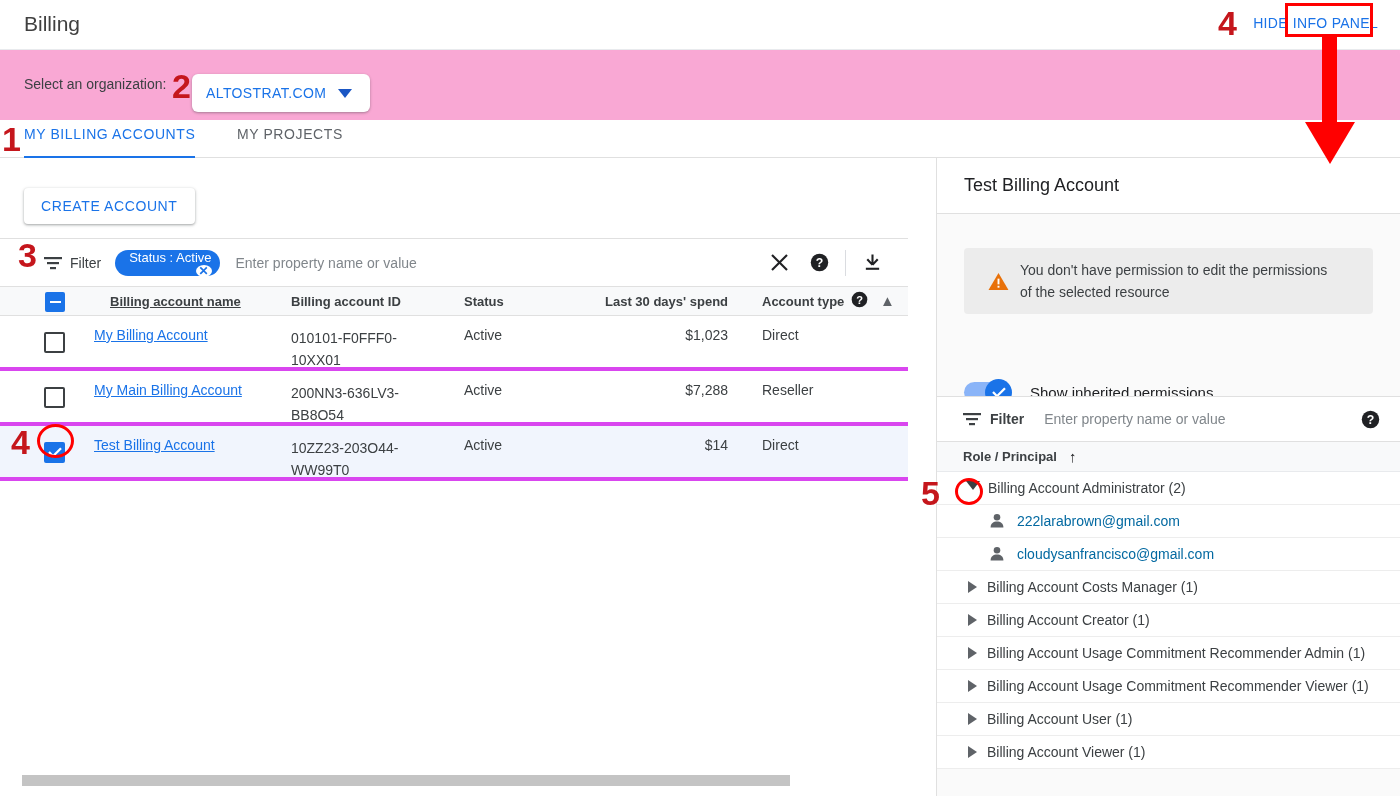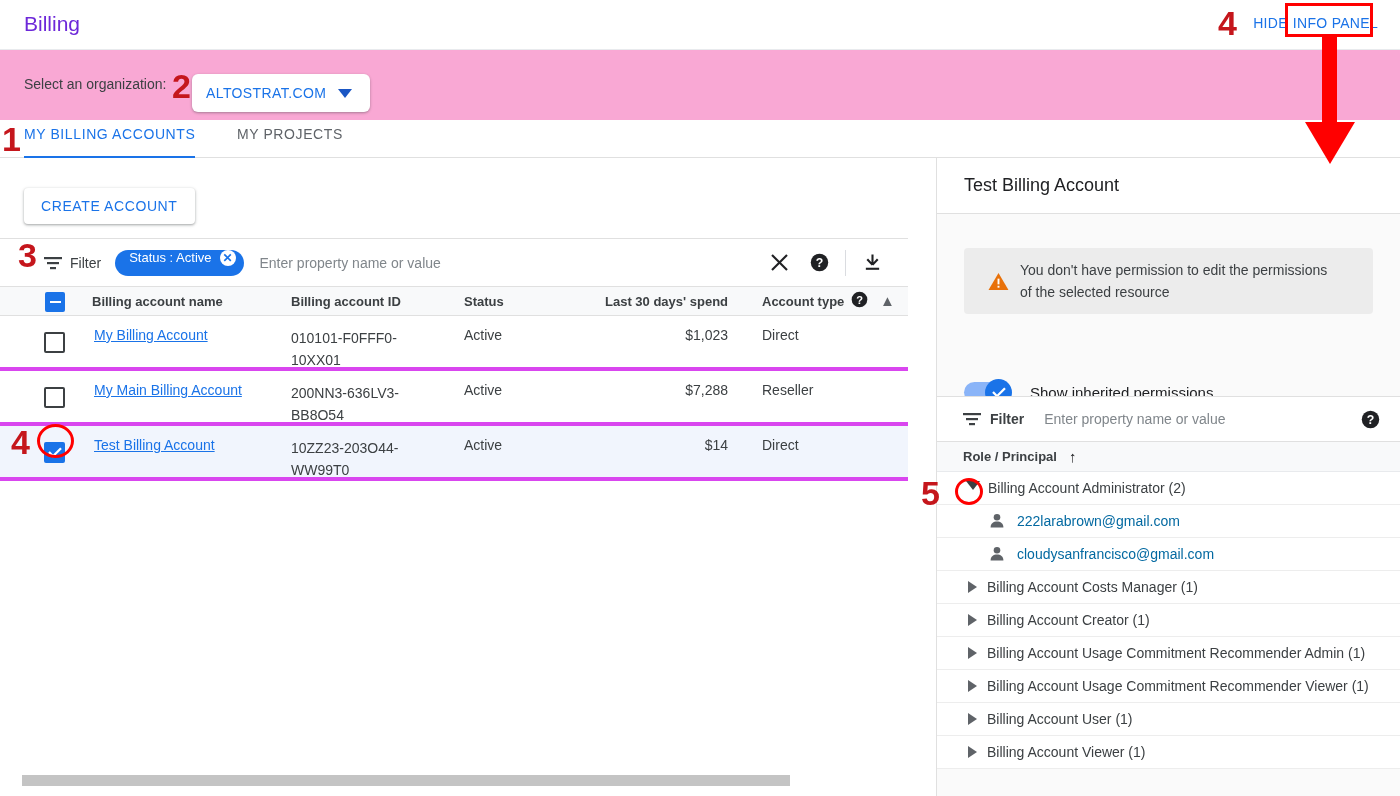--- a/index.html
+++ b/index.html
@@ -20,7 +20,7 @@
   }
   .page-title {
     position: absolute; left: 24px; top: 12px;
-    font-size: 21px; color: #6d28d9; font-weight: 400;
+    font-size: 21px; color: #404040; font-weight: 400;
   }
   .hide-panel-link {
     position: absolute; right: 22px; top: 15px;

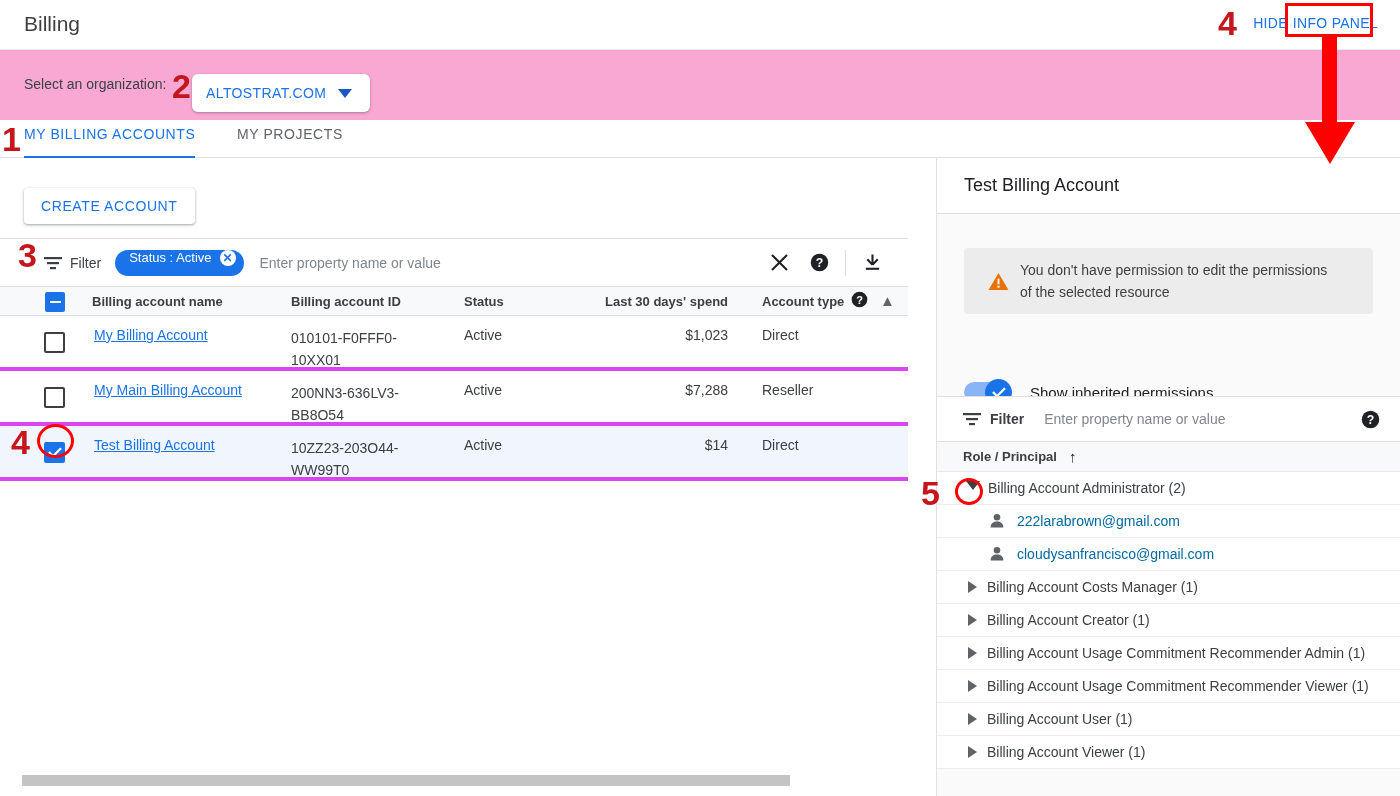--- a/index.html
+++ b/index.html
@@ -83,8 +83,8 @@
   .filter-label { font-size: 14px; margin-left: 8px; color: #3c4043; font-weight: 500; }
   .chip {
     margin-left: 14px; height: 26px; border-radius: 13px; background: #1a73e8;
-    color: #fff; font-size: 13px; display: flex; align-items: flex-start;
-    padding: 0 8px 0 14px; white-space: nowrap;
+    color: #fff; font-size: 13px; display: flex; align-items: flex-end;
+    padding: 0 8px 0 14px; white-space: nowrap; flex-direction: column;
   }
   .chip-x {
     width: 16px; height: 16px; border-radius: 50%;

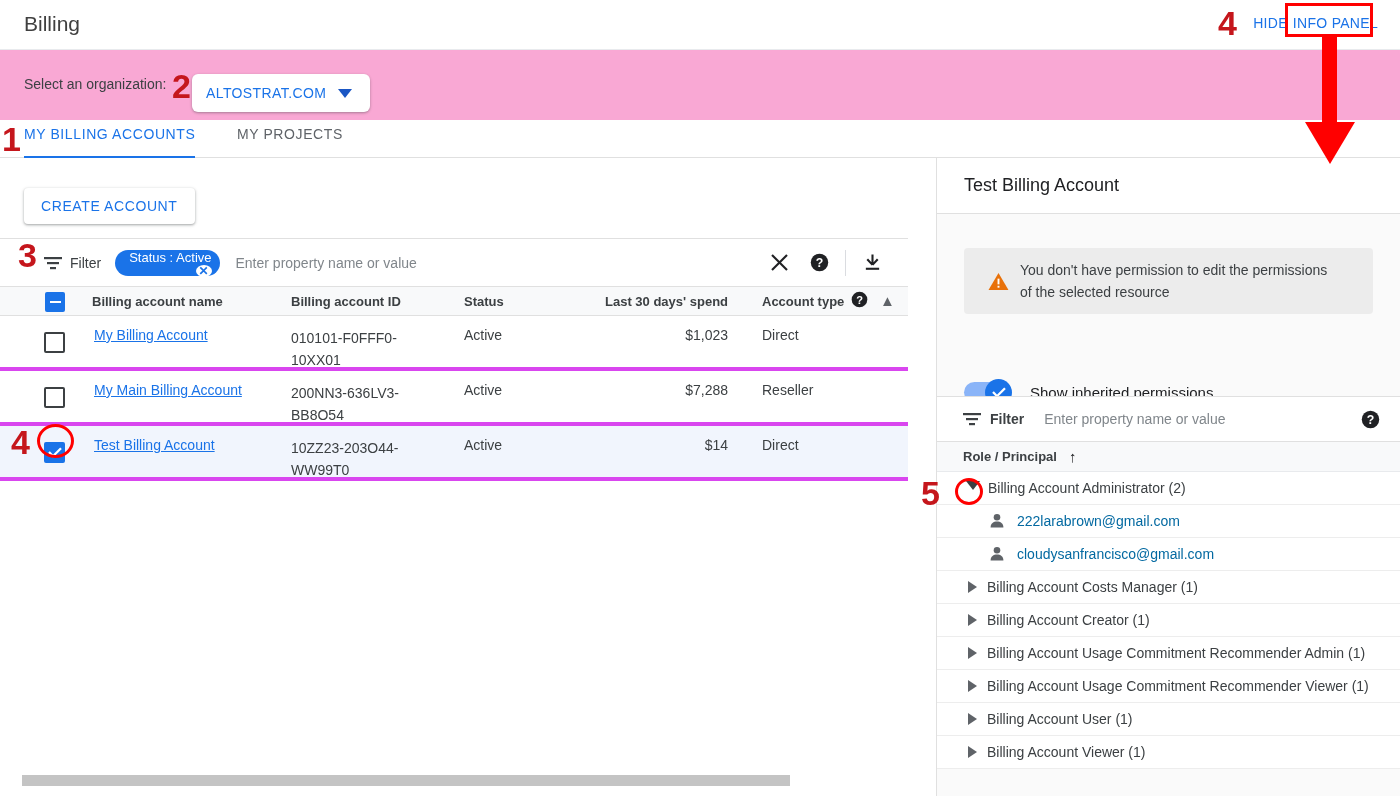--- a/index.html
+++ b/index.html
@@ -300,7 +300,7 @@
         <div class="cb-head">
             <span class="dash"></span>
           </div>
-        <div class="th" style="left:92px;">Billing account name</div>
+        <div class="th" style="left:110px;text-decoration:underline;">Billing account name</div>
         <div class="th" style="left:291px;">Billing account ID</div>
         <div class="th" style="left:464px;">Status</div>
         <div class="th" style="left:605px;">Last 30 days' spend</div>

